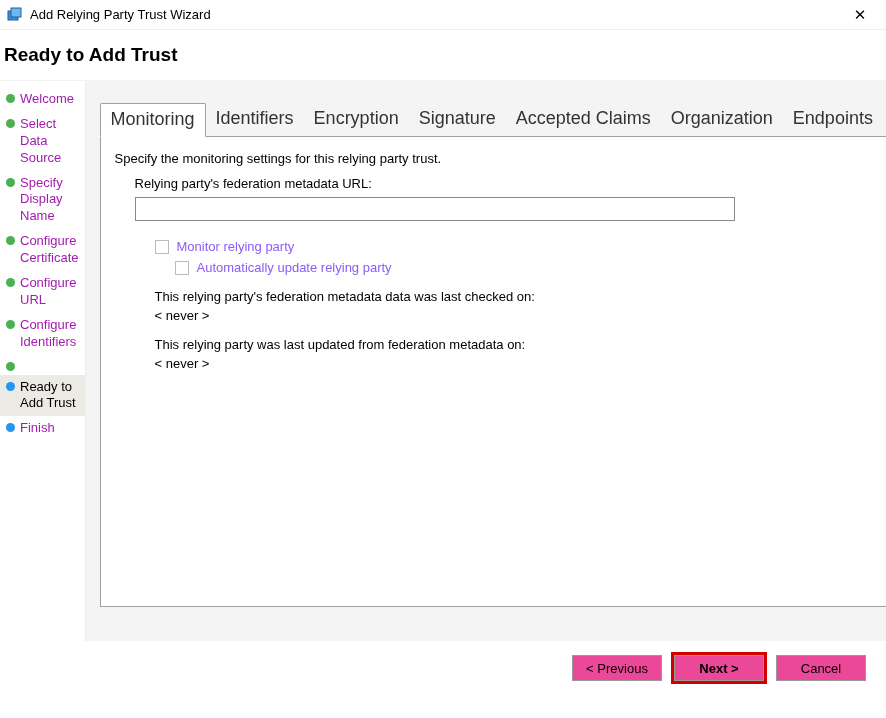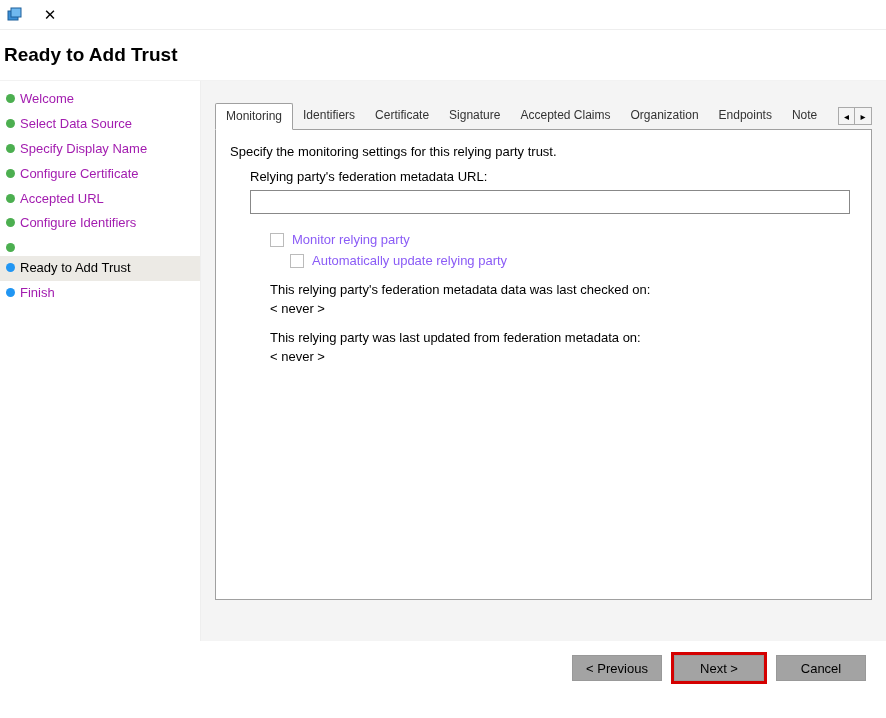--- a/index.html
+++ b/index.html
@@ -179,6 +179,7 @@
         <rect x="4" y="1" width="10" height="9" fill="#6fb8ef" stroke="#1d5f9a"></rect>
       </svg>
   </span>
+  <span class="title">Add Relying Party Trust Wizard</span>
   <span class="close">✕</span>
 </div>
 

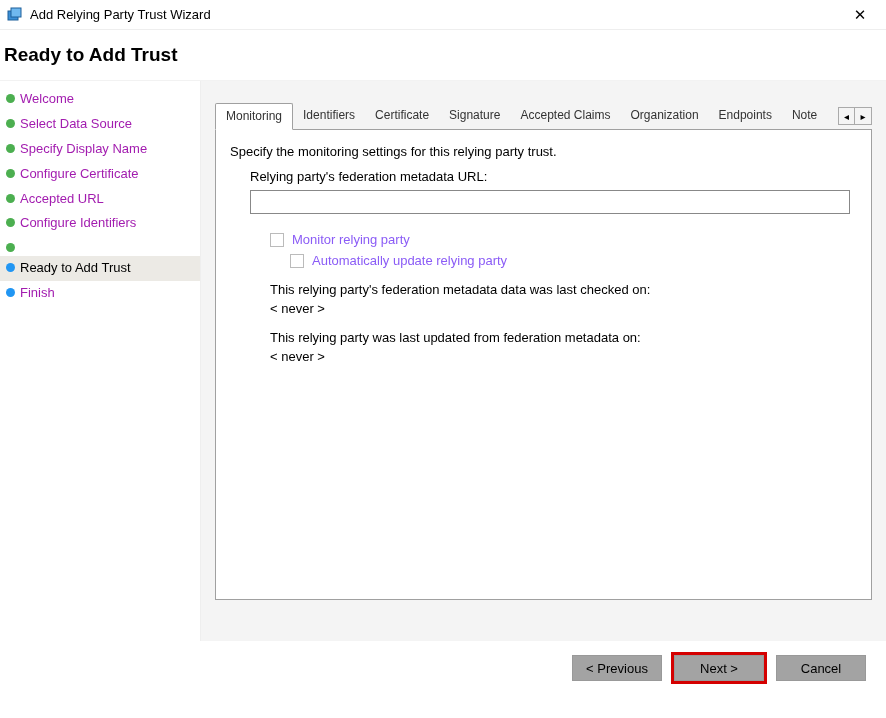--- a/index.html
+++ b/index.html
@@ -90,7 +90,7 @@
   }
   .tab {
     padding: 5px 10px 6px 10px;
-    font-size: 12px;
+    font-size: 18px;
     color: #333;
     position: relative;
     cursor: pointer;

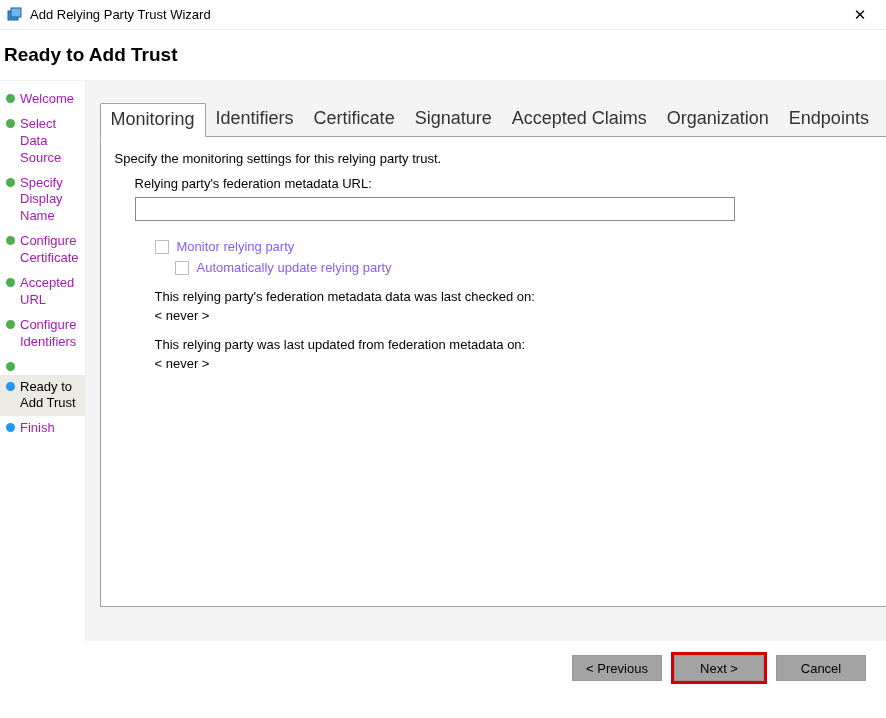--- a/index.html
+++ b/index.html
@@ -232,7 +232,7 @@
       <div id="tabs" style="display:flex;">
           <div class="tab active">Monitoring</div>
           <div class="tab">Identifiers</div>
-          <div class="tab">Certificate</div>
+          <div class="tab">Encryption</div>
           <div class="tab">Signature</div>
           <div class="tab">Accepted Claims</div>
           <div class="tab">Organization</div>

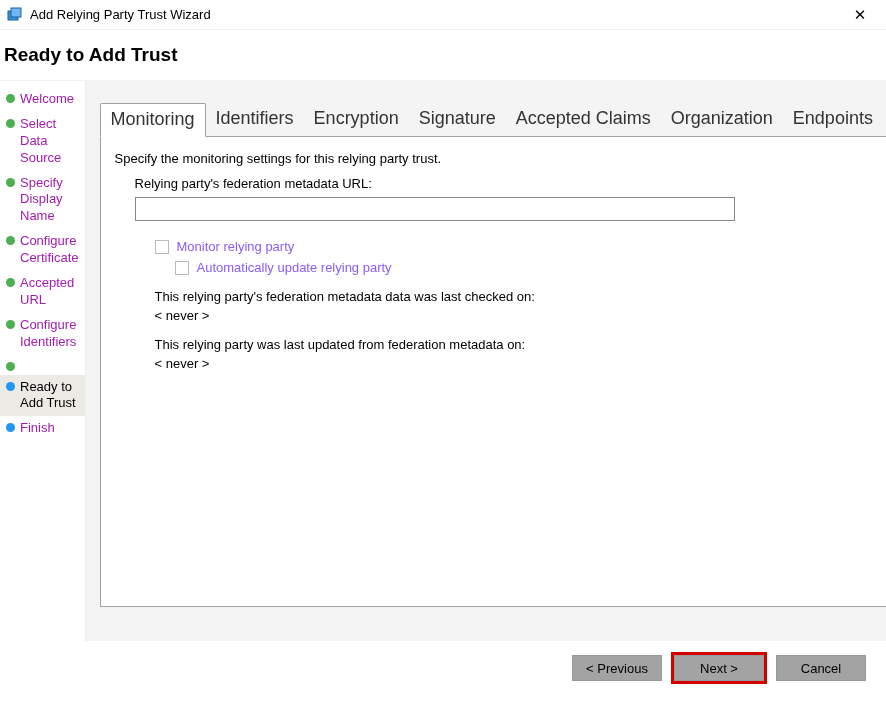--- a/index.html
+++ b/index.html
@@ -206,7 +206,7 @@
         </div>
         <div class="step">
           <span class="bullet done"></span>
-          <span class="label">Accepted URL</span>
+          <span class="label">Configure URL</span>
         </div>
         <div class="step">
           <span class="bullet done"></span>

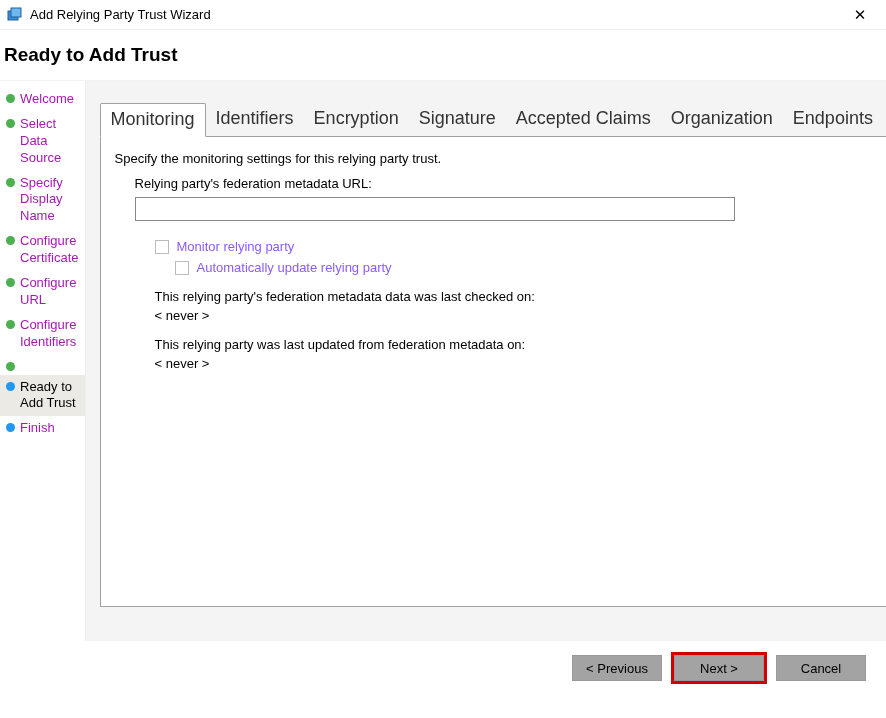--- a/index.html
+++ b/index.html
@@ -159,7 +159,7 @@
     min-width: 90px;
     height: 26px;
     border: 1px solid #999;
-    background: #a3a3a3;
+    background: #ec4899;
     font-size: 13px;
     cursor: pointer;
     padding: 0 12px;

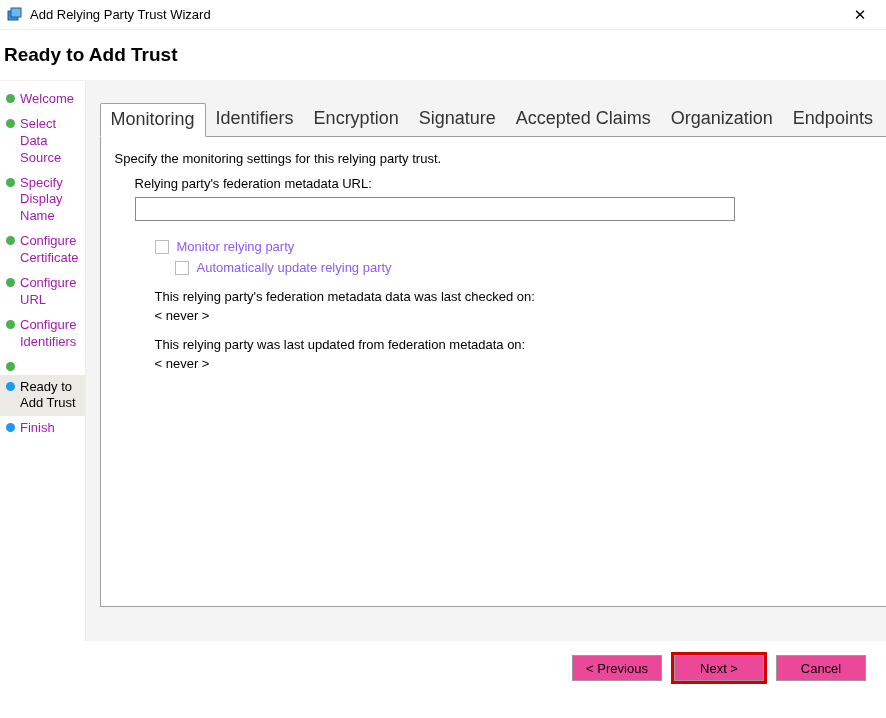--- a/index.html
+++ b/index.html
@@ -167,6 +167,7 @@
   .btn.highlight {
     outline: 3px solid #d40000;
     outline-offset: 0;
+    font-weight: bold;
   }
 </style>
 </head>

